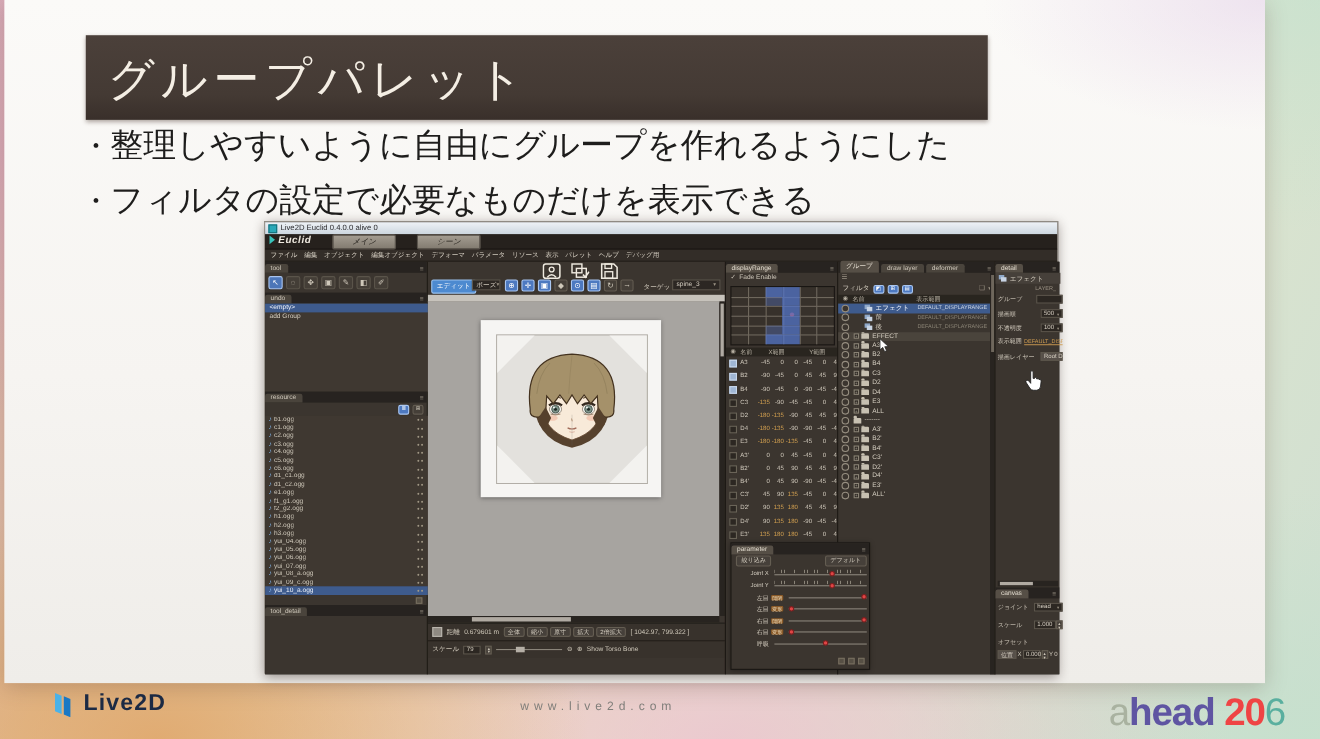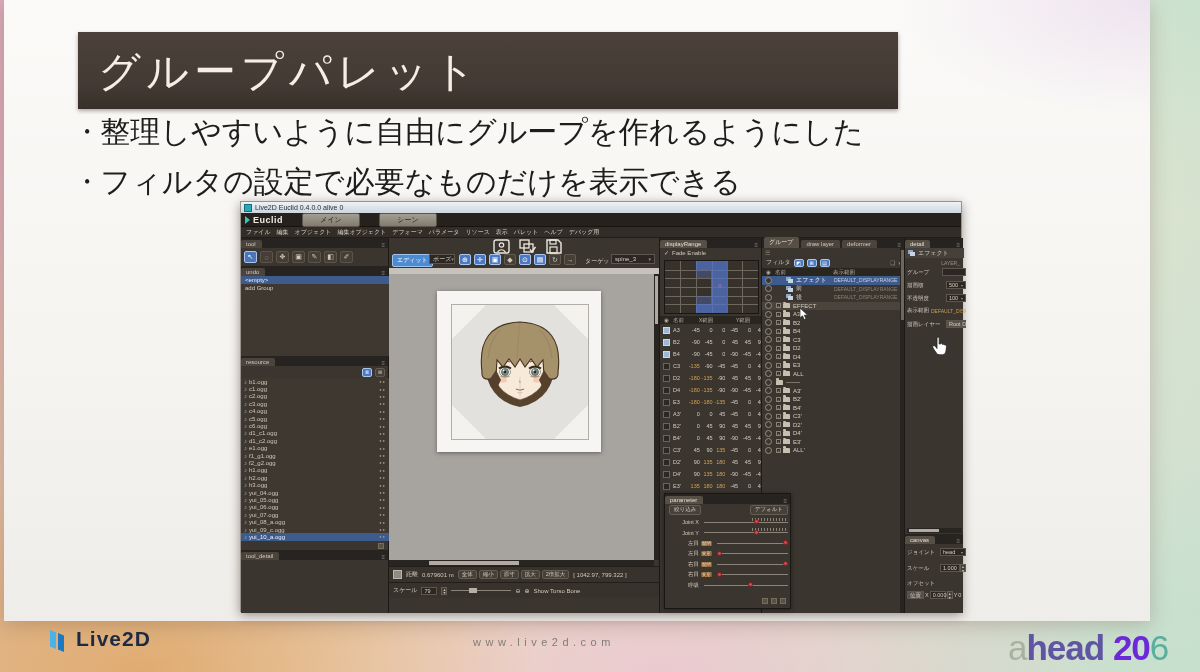--- a/index.html
+++ b/index.html
@@ -38,7 +38,7 @@
   .titlebar .appico{width:6px;height:6px;background:#2aa8b8;border:1px solid #15707c;}
   .titlebar .ttext{font-size:7px;color:#2d2d30;white-space:nowrap;}
   .euclid-bar{position:absolute;left:0;top:11px;width:100%;height:14px;background:#26211d;
-    display:flex;align-items:center;gap:19px;padding-left:4px;box-sizing:border-box;border-bottom:1px solid #17130f;}
+    display:flex;align-items:flex-start;gap:19px;padding-left:4px;box-sizing:border-box;border-bottom:1px solid #17130f;font-style:italic;}
   .euclid-logo{display:flex;align-items:center;gap:3px;}
   .euclid-wing{width:0;height:0;border-left:5px solid #38c4bc;border-top:4px solid transparent;border-bottom:4px solid transparent;}
   .euclid-text{font-size:9px;font-weight:bold;color:#efeae0;letter-spacing:.5px;}

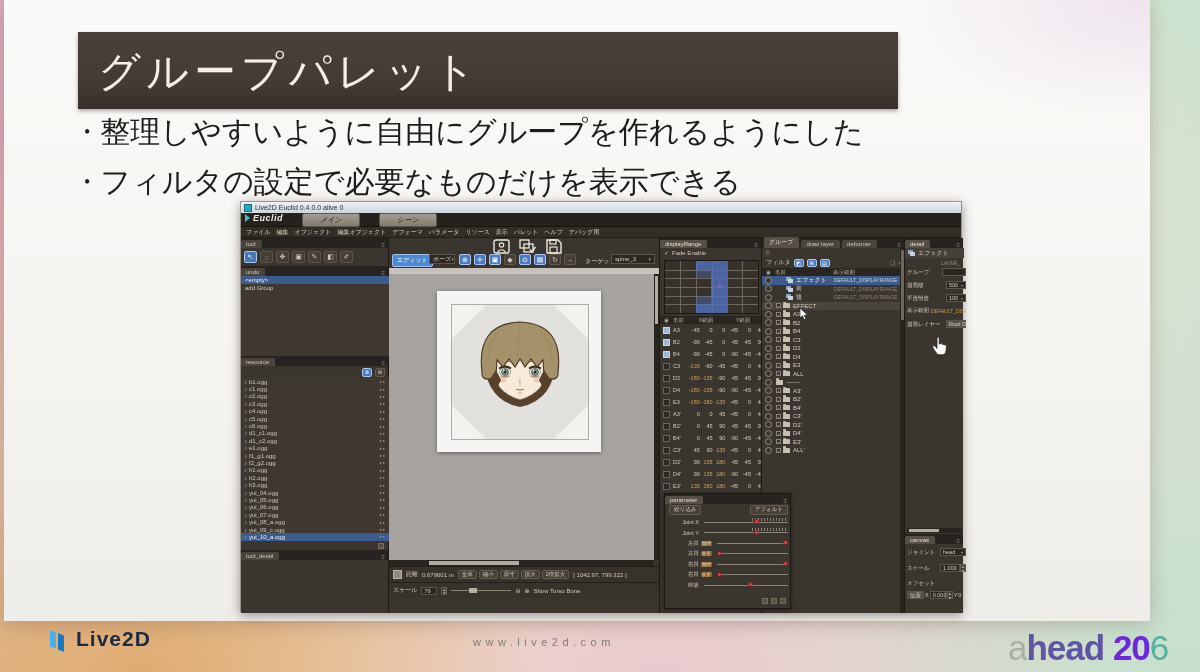--- a/index.html
+++ b/index.html
@@ -164,7 +164,7 @@
   .alive{position:absolute;left:1008px;top:628px;font-size:35px;letter-spacing:-1px;white-space:nowrap;}
   .alive .a{color:#a9b2a0;font-weight:normal;}
   .alive .live{color:#5f55a2;font-weight:bold;}
-  .alive .y20{color:#6d28d9;font-weight:bold;}
+  .alive .y20{color:#ef4444;font-weight:bold;}
   .alive .y16{color:#5aaf9f;font-weight:normal;}
 </style>
 </head>

